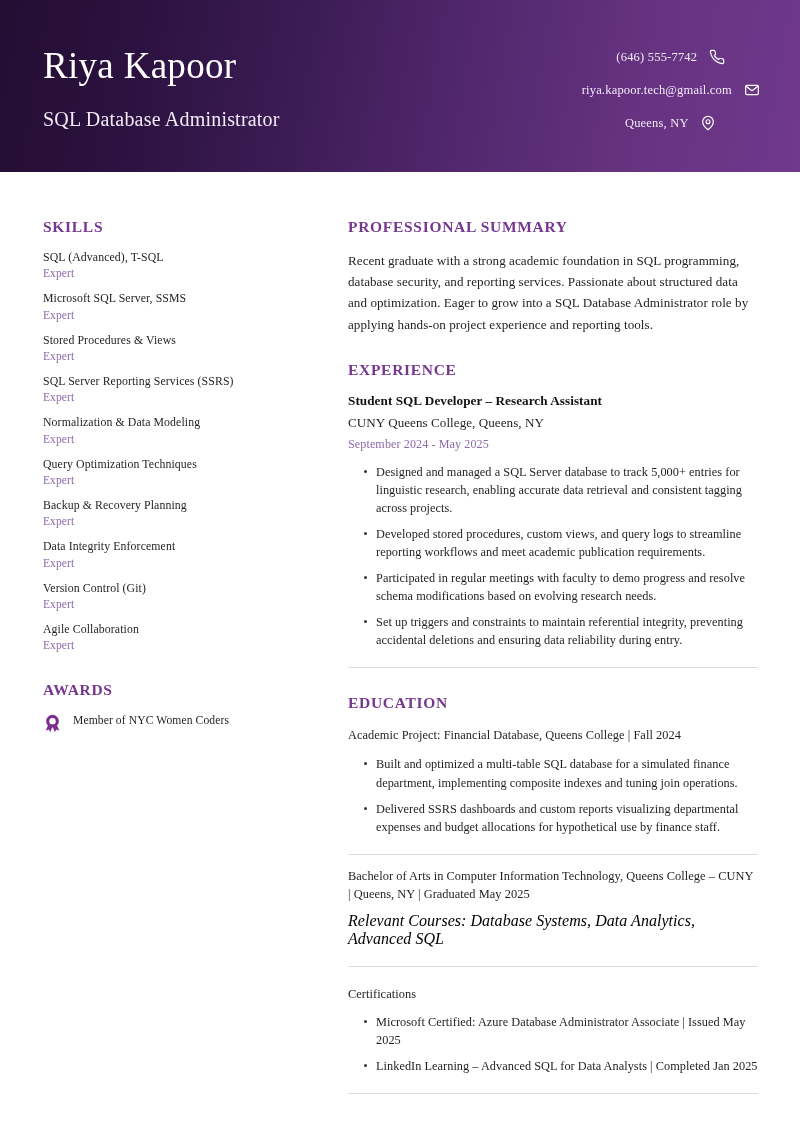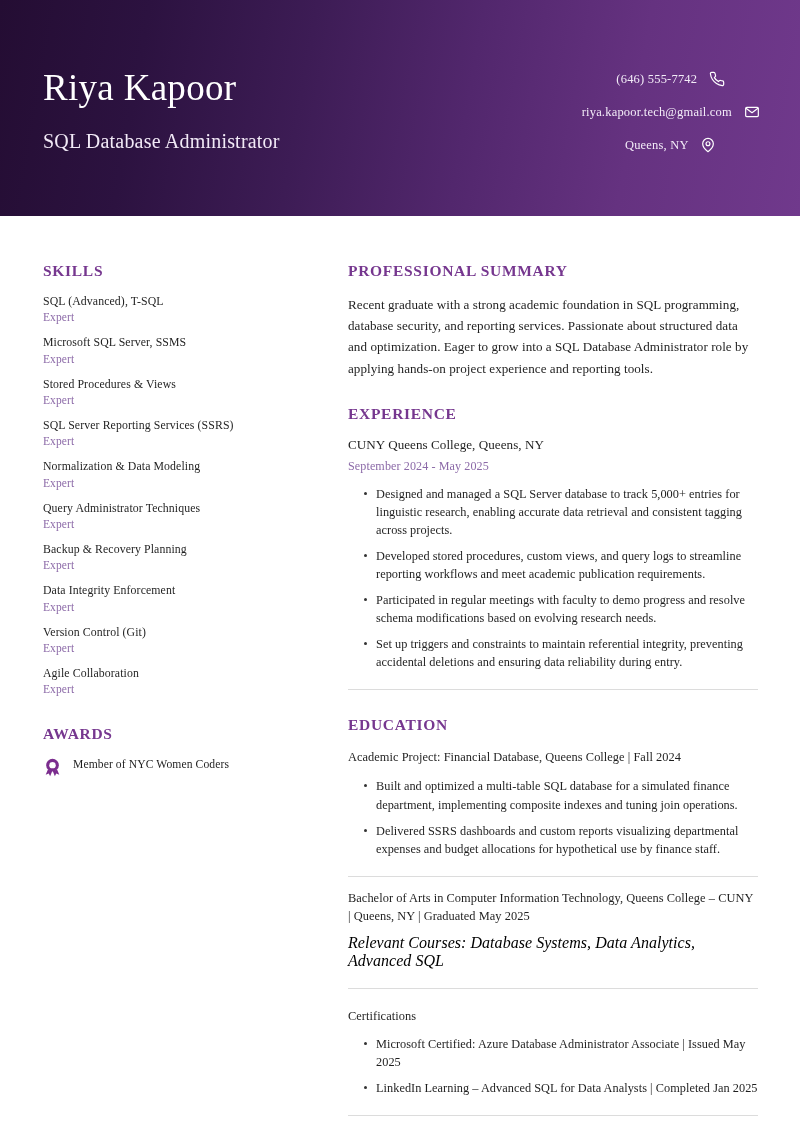--- a/index.html
+++ b/index.html
@@ -20,7 +20,7 @@
   
   .header {
     width: 800px;
-    height: 216px;
+    height: 172px;
     background: linear-gradient(100deg, #240d33 0%, #2c1240 18%, #3d1c55 38%, #52276d 58%, #653280 78%, #70398c 100%);
     position: relative;
     display: flex;

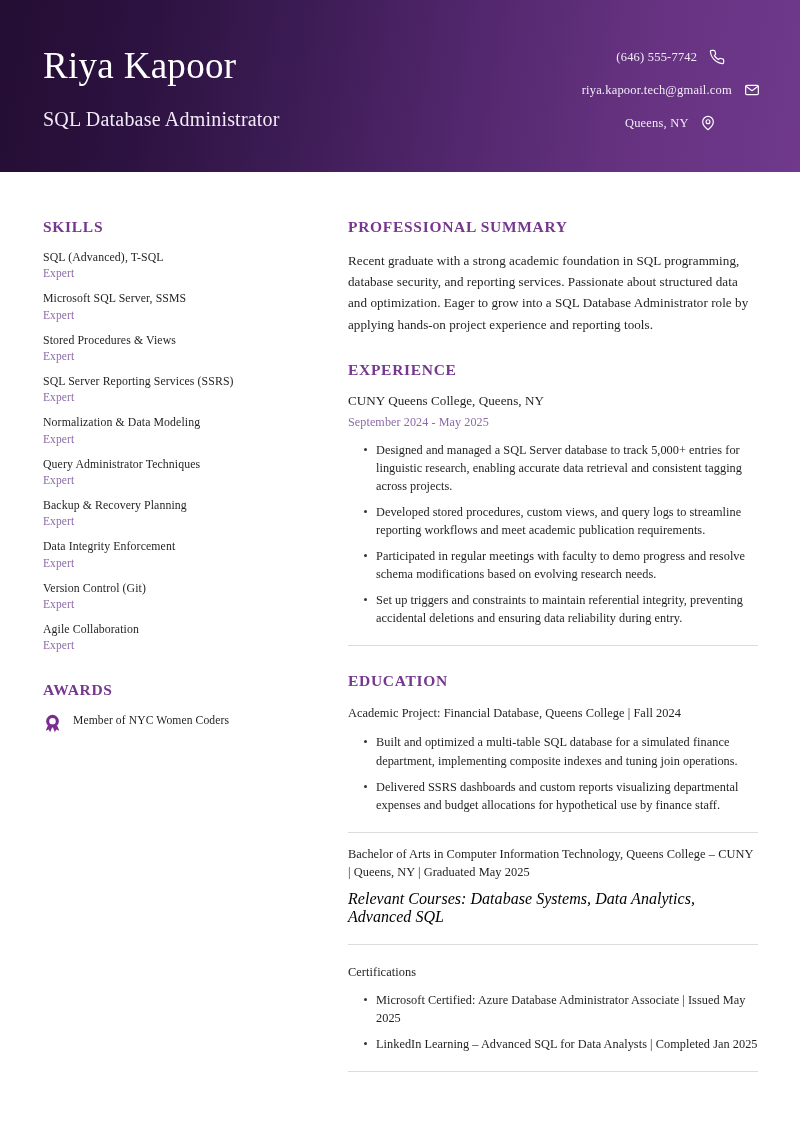--- a/index.html
+++ b/index.html
@@ -351,6 +351,7 @@
       <div class="section-heading">EXPERIENCE</div>
 
       <div>
+        <div class="job-role">Student SQL Developer – Research Assistant</div>
         <div class="job-org">CUNY Queens College, Queens, NY</div>
         <div class="job-dates">September 2024 - May 2025</div>
 

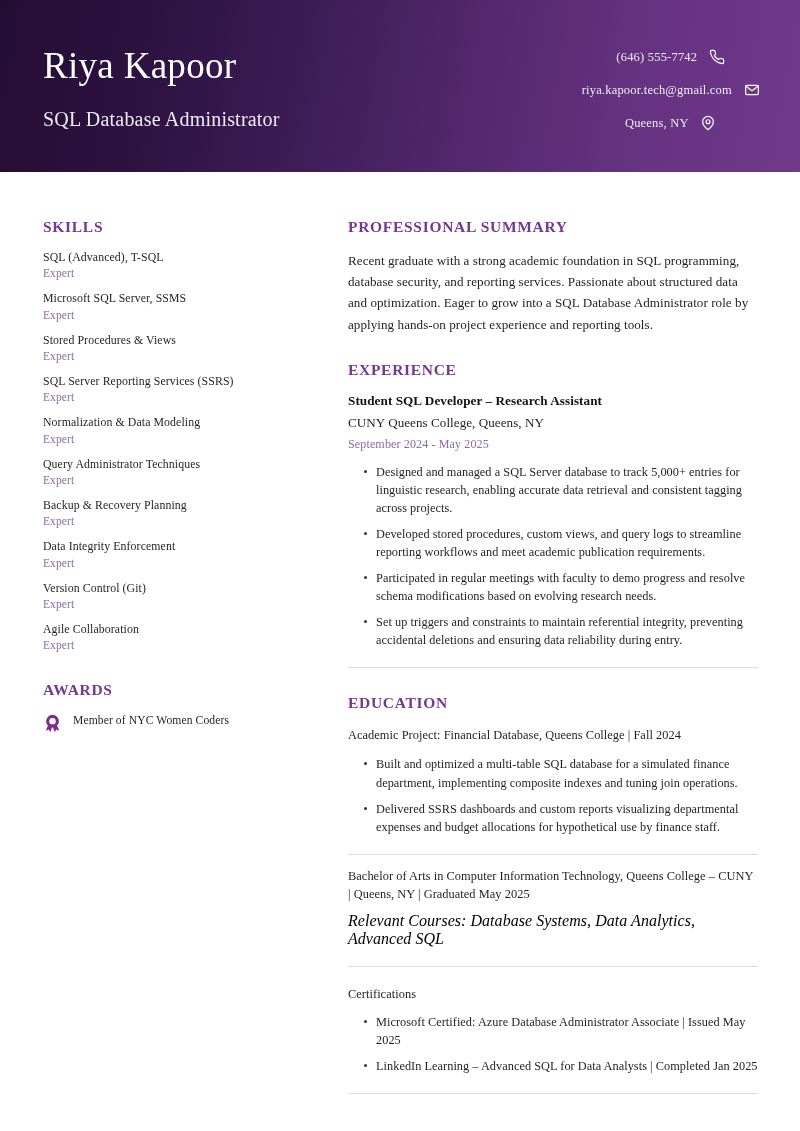--- a/index.html
+++ b/index.html
@@ -300,7 +300,7 @@
         <div class="skill-level">Expert</div>
       </div>
       <div class="skill-item">
-        <div class="skill-name">Query Administrator Techniques</div>
+        <div class="skill-name">Query Optimization Techniques</div>
         <div class="skill-level">Expert</div>
       </div>
       <div class="skill-item">

